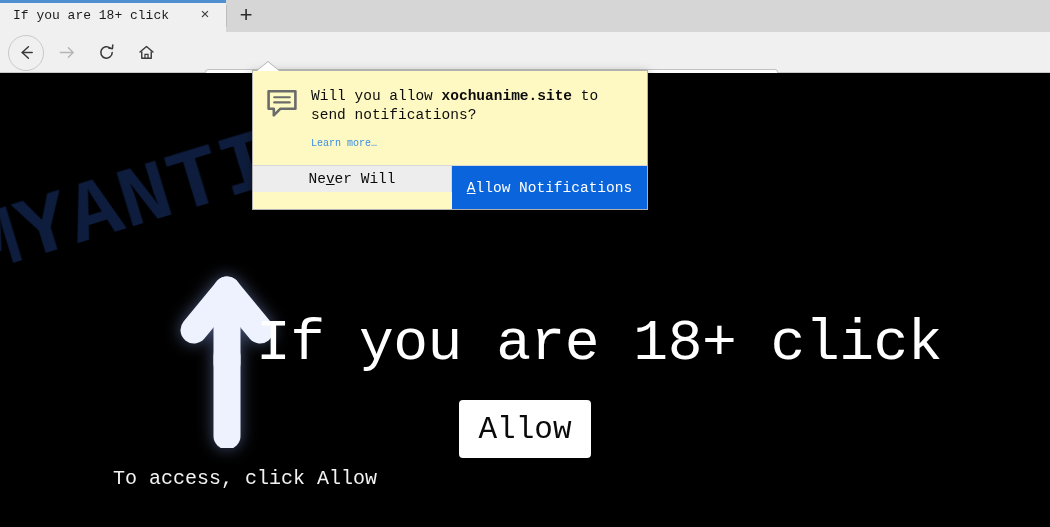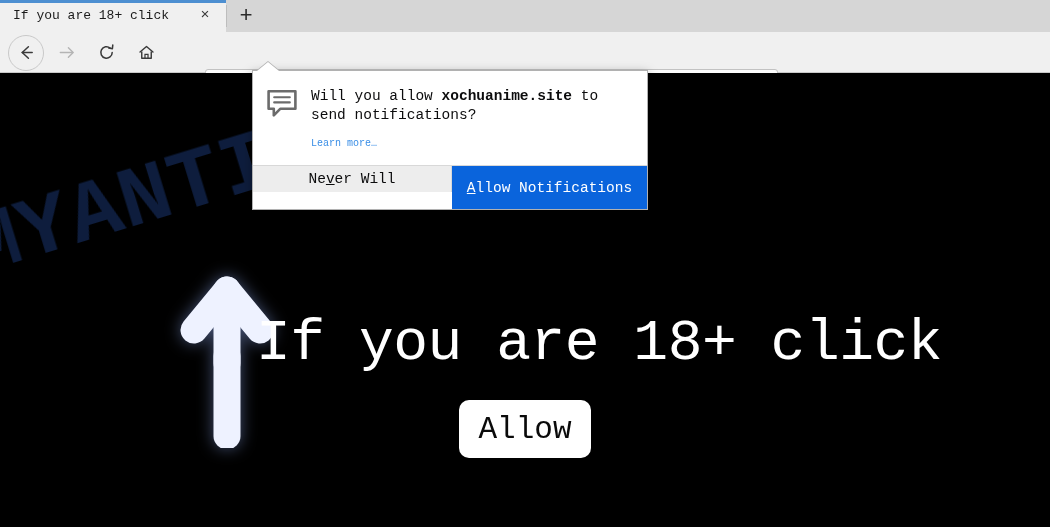--- a/index.html
+++ b/index.html
@@ -117,7 +117,7 @@
   
   .doorhanger {
     position: absolute; left: 252px; top: 70px; width: 396px;
-    background: #ffffff;
+    background: #fef9c3;
     border: 1px solid #b1b1b1;
     box-shadow: 0 3px 10px rgba(0,0,0,0.35);
     z-index: 20;

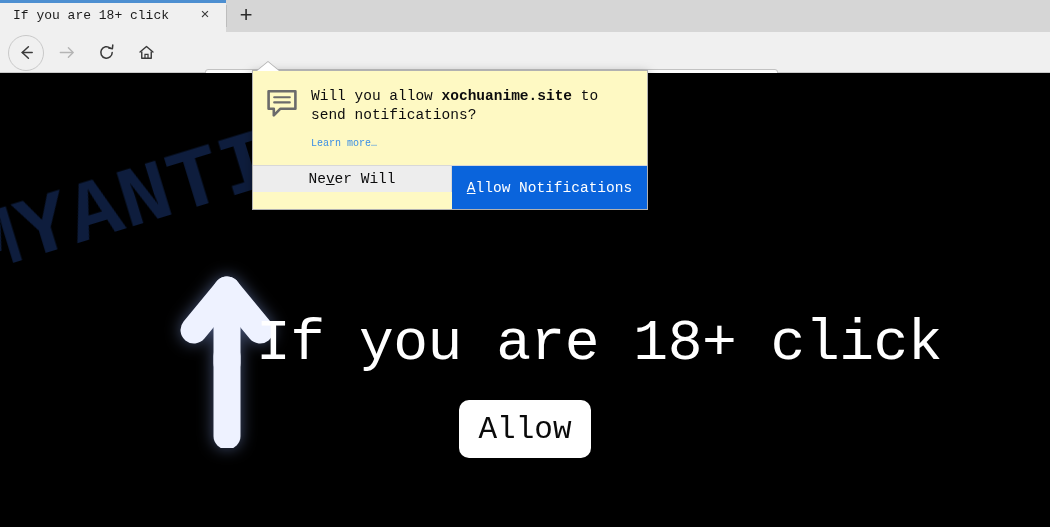--- a/index.html
+++ b/index.html
@@ -105,7 +105,7 @@
   }
   .allow-btn {
     position: absolute; left: 459px; top: 327px; width: 132px; height: 58px;
-    background: #fff; border-radius: 10px;
+    background: #fff; border-radius: 4px;
     display: flex; align-items: center; justify-content: center;
     font-size: 31px; color: #0a0a0a;
   }

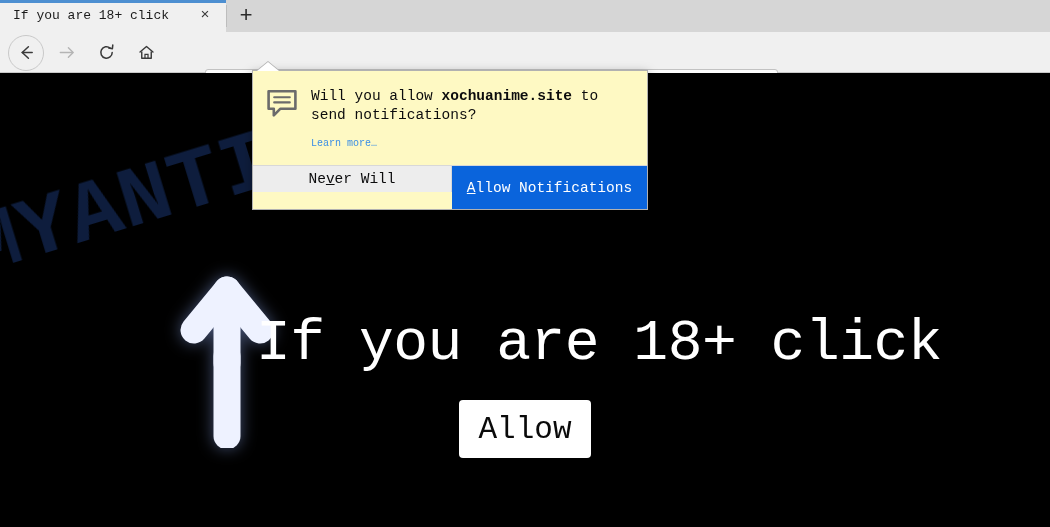--- a/index.html
+++ b/index.html
@@ -331,6 +331,7 @@
 
     <div class="allow-btn">Allow</div>
 
+    <div class="subtext">To access, click Allow</div>
   </div>
 
   <div class="dh-pointer"></div>

